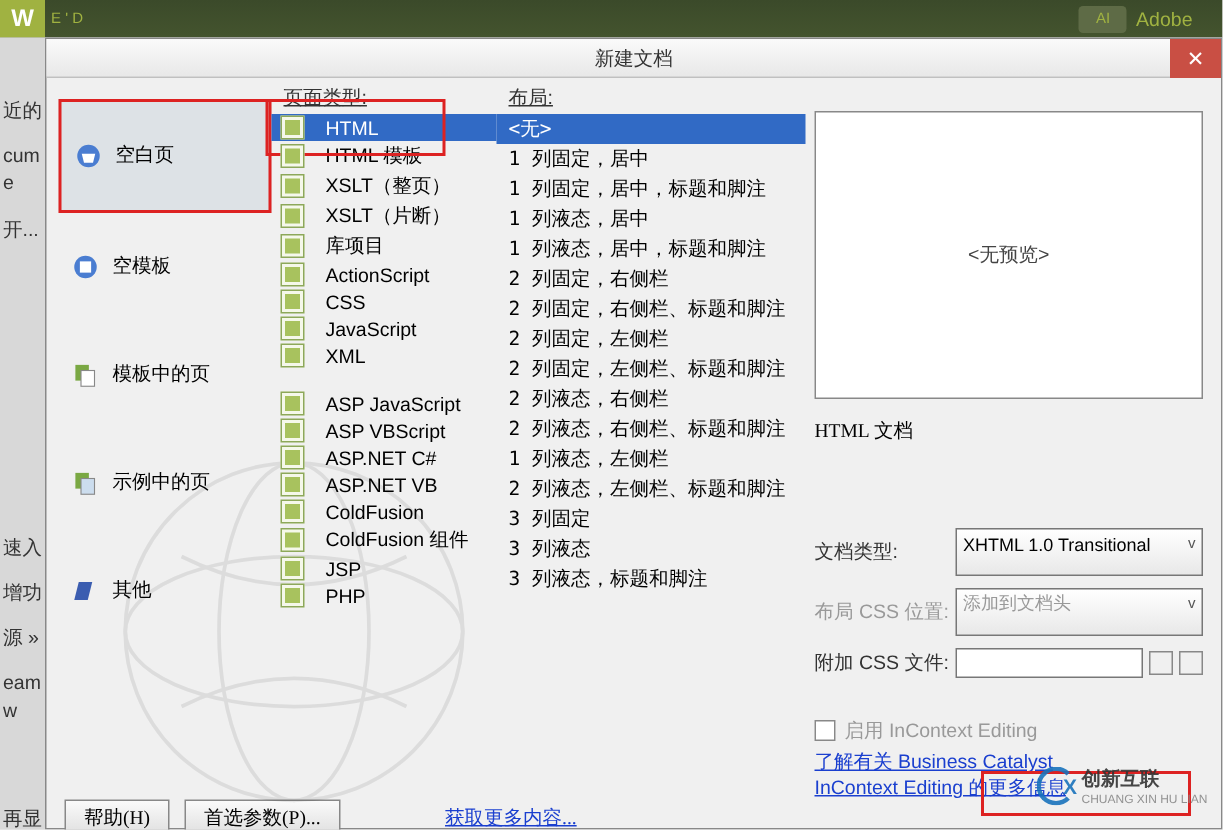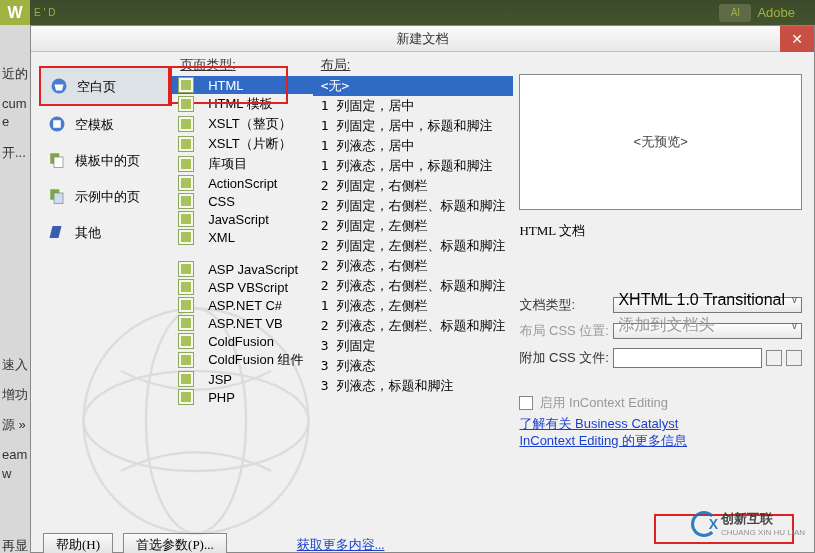--- a/index.html
+++ b/index.html
@@ -16,7 +16,7 @@
 .close-btn { position: absolute; right: 0; top: 0; width: 34px; height: 26px; background: #c94f44; color: #fff; display: flex; align-items: center; justify-content: center; font-size: 14px; }
 .dlg-body { display: flex; height: 472px; }
 .cat-col { width: 150px; padding: 14px 0 0 8px; }
-.cat-item { display: flex; align-items: flex-end; gap: 8px; padding: 8px 8px; cursor: pointer; }
+.cat-item { display: flex; align-items: flex-start; gap: 8px; padding: 26px 8px; cursor: pointer; }
 .cat-item.selected { background: #dde2e6; border: 2px solid #d22; }
 .cat-icon { width: 20px; height: 20px; display: inline-flex; align-items: center; justify-content: center; }
 .cat-icon.blank svg {width:18px;height:18px;}

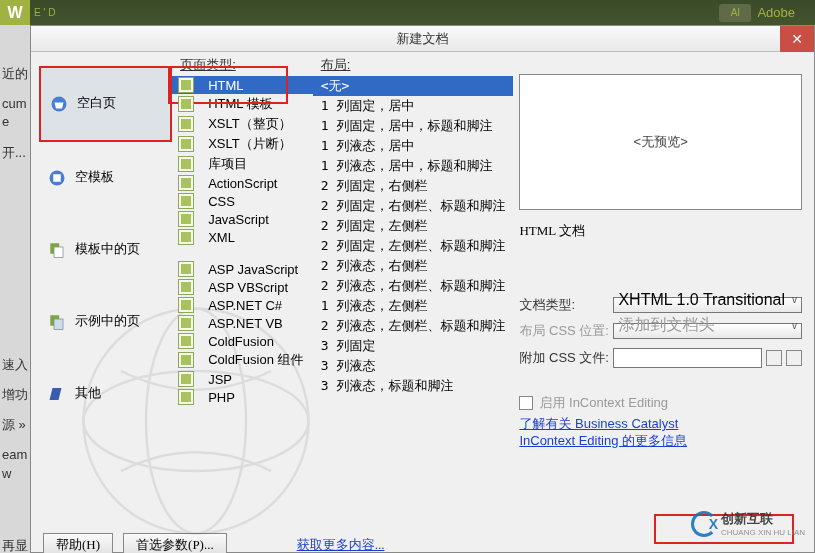--- a/index.html
+++ b/index.html
@@ -32,7 +32,7 @@
 .lay-item { padding: 1px 8px; cursor: pointer; white-space: nowrap; font-family: "SimSun", monospace; }
 .lay-item.selected { background: #316ac5; color: #fff; }
 .right-col { flex: 1; padding: 4px 12px 0 6px; }
-.preview-box { width: 100%; height: 136px; border: 1px solid #888; background: #fff; display: flex; align-items: center; justify-content: center; color: #444; margin-top: 18px; }
+.preview-box { width: 100%; height: 192px; border: 1px solid #888; background: #fff; display: flex; align-items: center; justify-content: center; color: #444; margin-top: 18px; }
 .r-label { margin-top: 12px; font-family: "SimSun"; }
 .r-row { display: flex; align-items: center; margin-top: 8px; gap: 4px; font-family: "SimSun"; white-space: nowrap;}
 .r-row label { width: 90px; color: #333; }

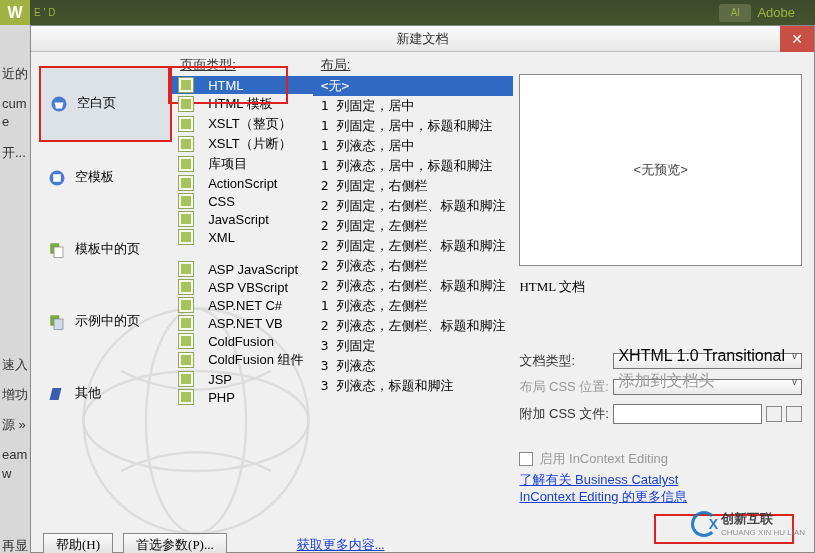--- a/index.html
+++ b/index.html
@@ -37,7 +37,7 @@
 .r-row { display: flex; align-items: center; margin-top: 8px; gap: 4px; font-family: "SimSun"; white-space: nowrap;}
 .r-row label { width: 90px; color: #333; }
 .r-row.dim label, .r-row.dim .sel { color: #999; }
-.sel { flex: 1; height: 16px; border: 1px solid #777; background: linear-gradient(#fff,#e8e8e8); display: flex; align-items: center; padding: 0 16px 11px 4px; position: relative; font-size: 16px; }
+.sel { flex: 1; height: 32px; border: 1px solid #777; background: linear-gradient(#fff,#e8e8e8); display: flex; align-items: center; padding: 0 16px 11px 4px; position: relative; font-size: 12px; }
 .sel::after { content:'v'; position:absolute; right:4px; color:#555; font-size:10px; }
 .txtin { flex:1; height: 20px; border: 1px solid #777; background:#fff; padding: 0 4px; font-size: 12px; }
 .icon-mini { width: 16px; height: 16px; border: 1px solid #888; background: #f0f0f0; display:inline-block; }

